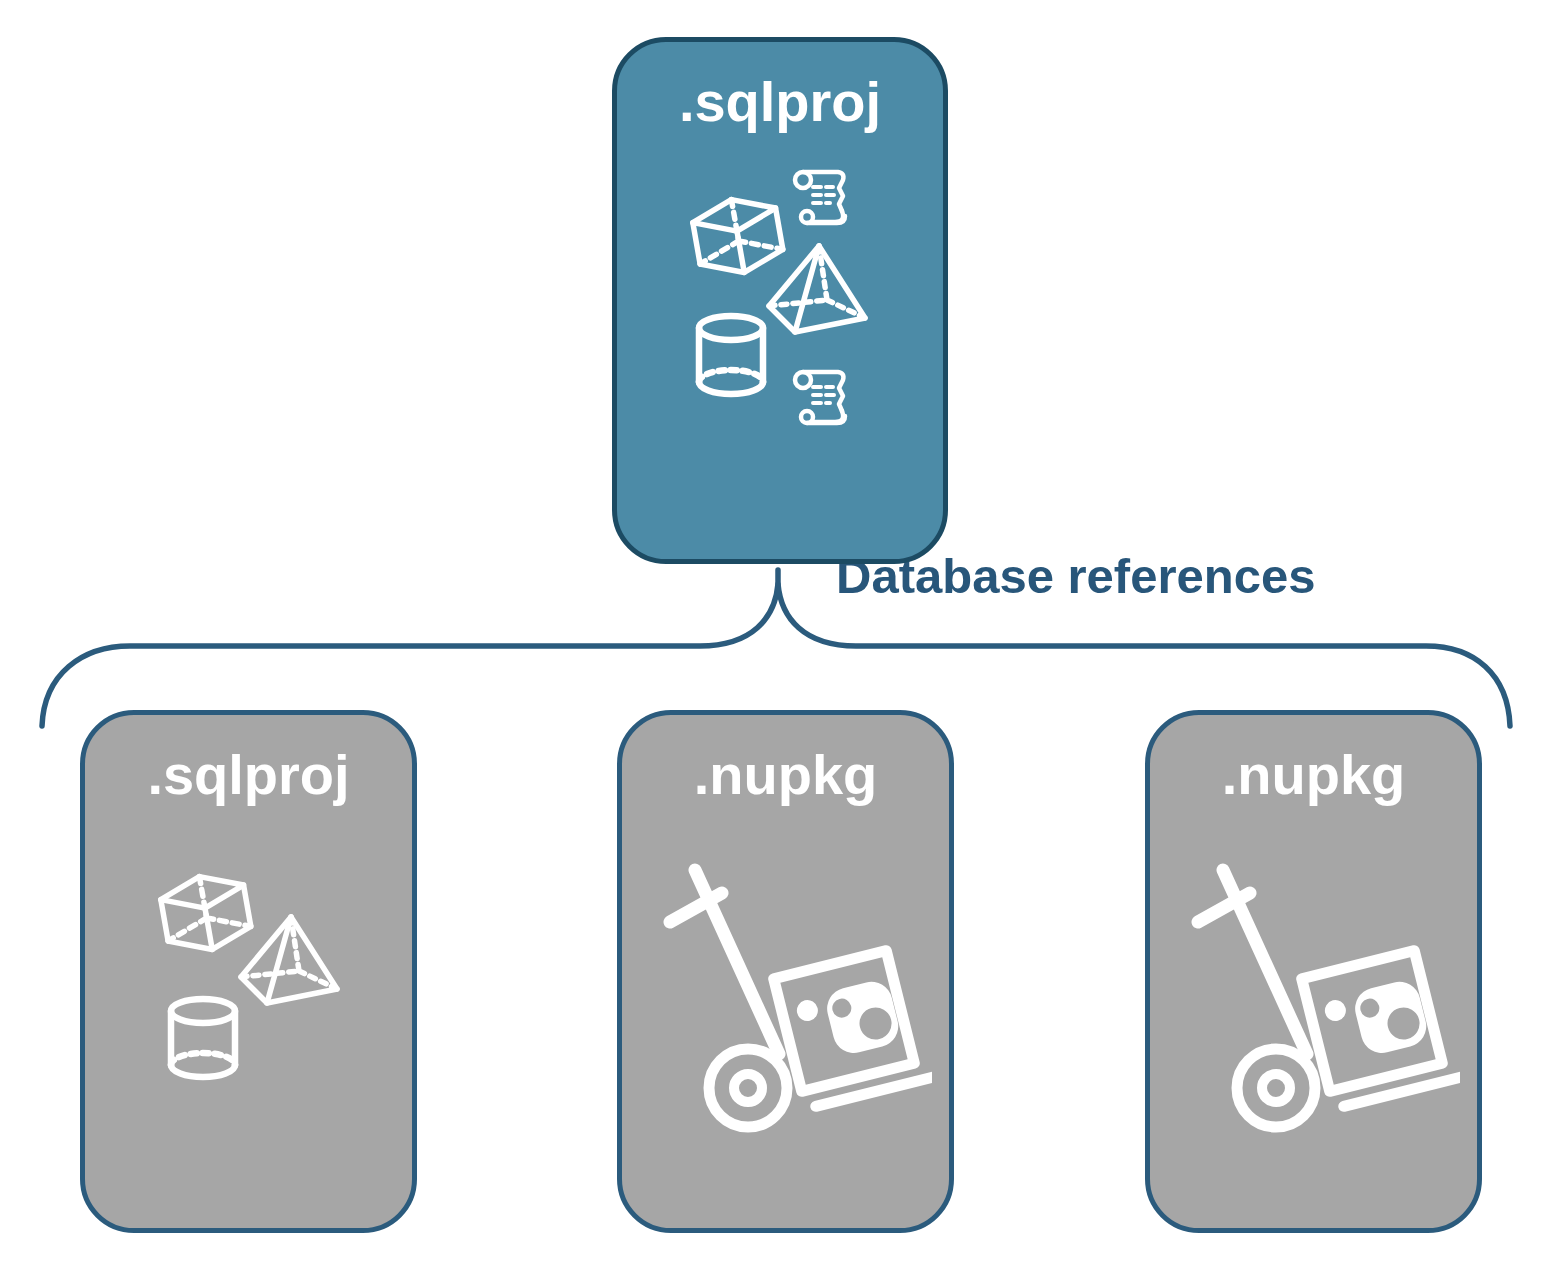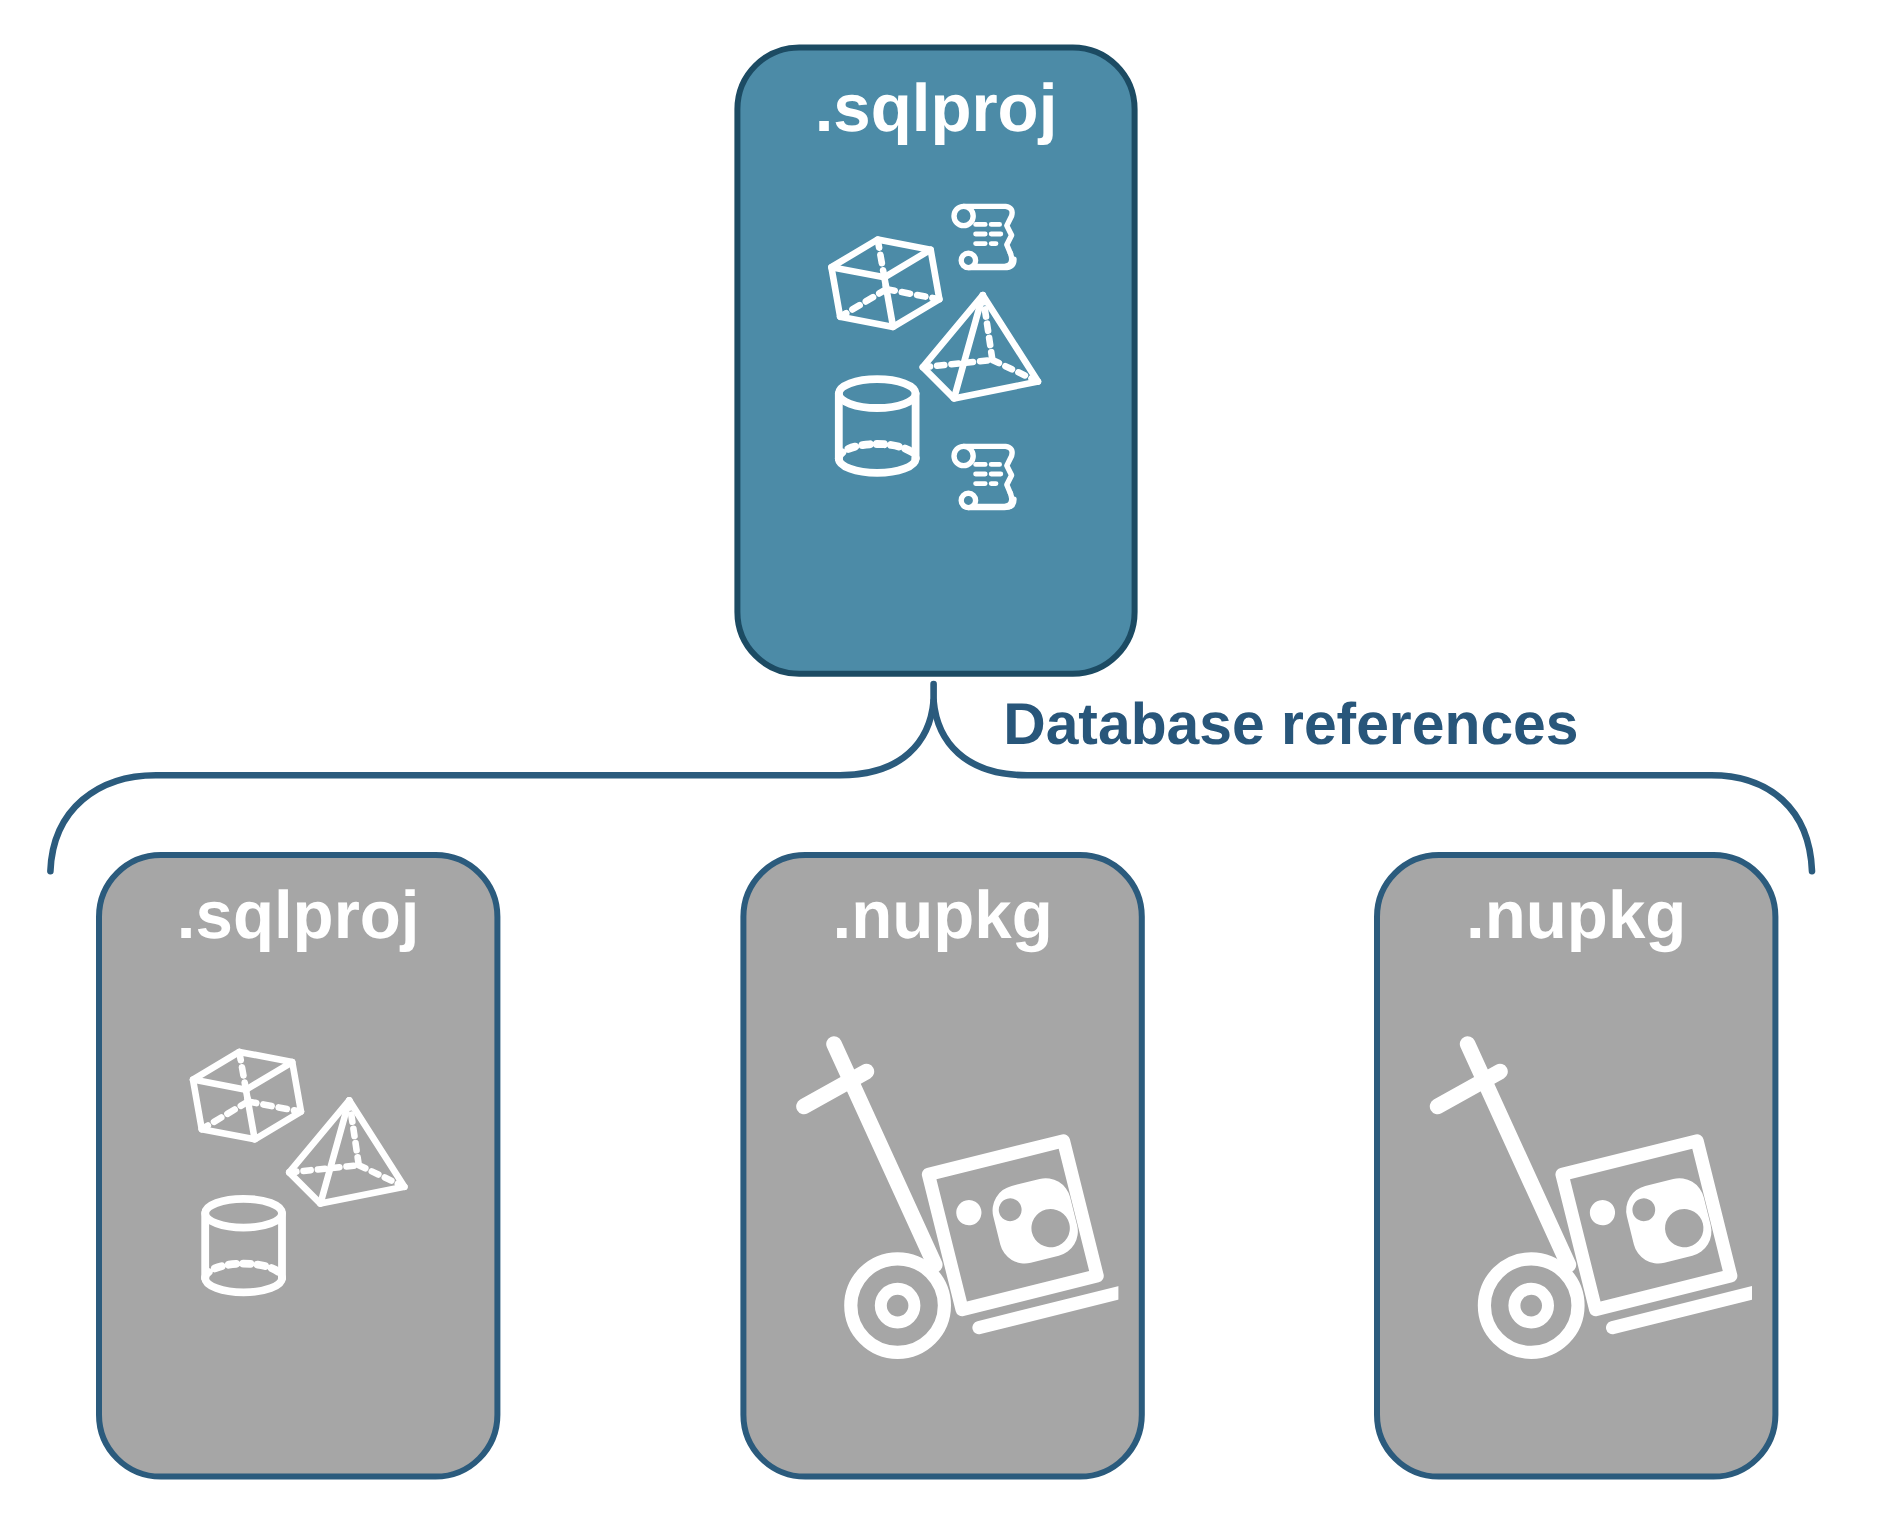--- a/index.html
+++ b/index.html
@@ -41,7 +41,7 @@
   .card-child-2{left:617px;}
   .card-child-3{left:1145px;}
   .card-title{
-    margin-top:16px;
+    margin-top:28px;
     text-align:center;
     font-size:56px;font-weight:700;
     color:#FFFFFF;

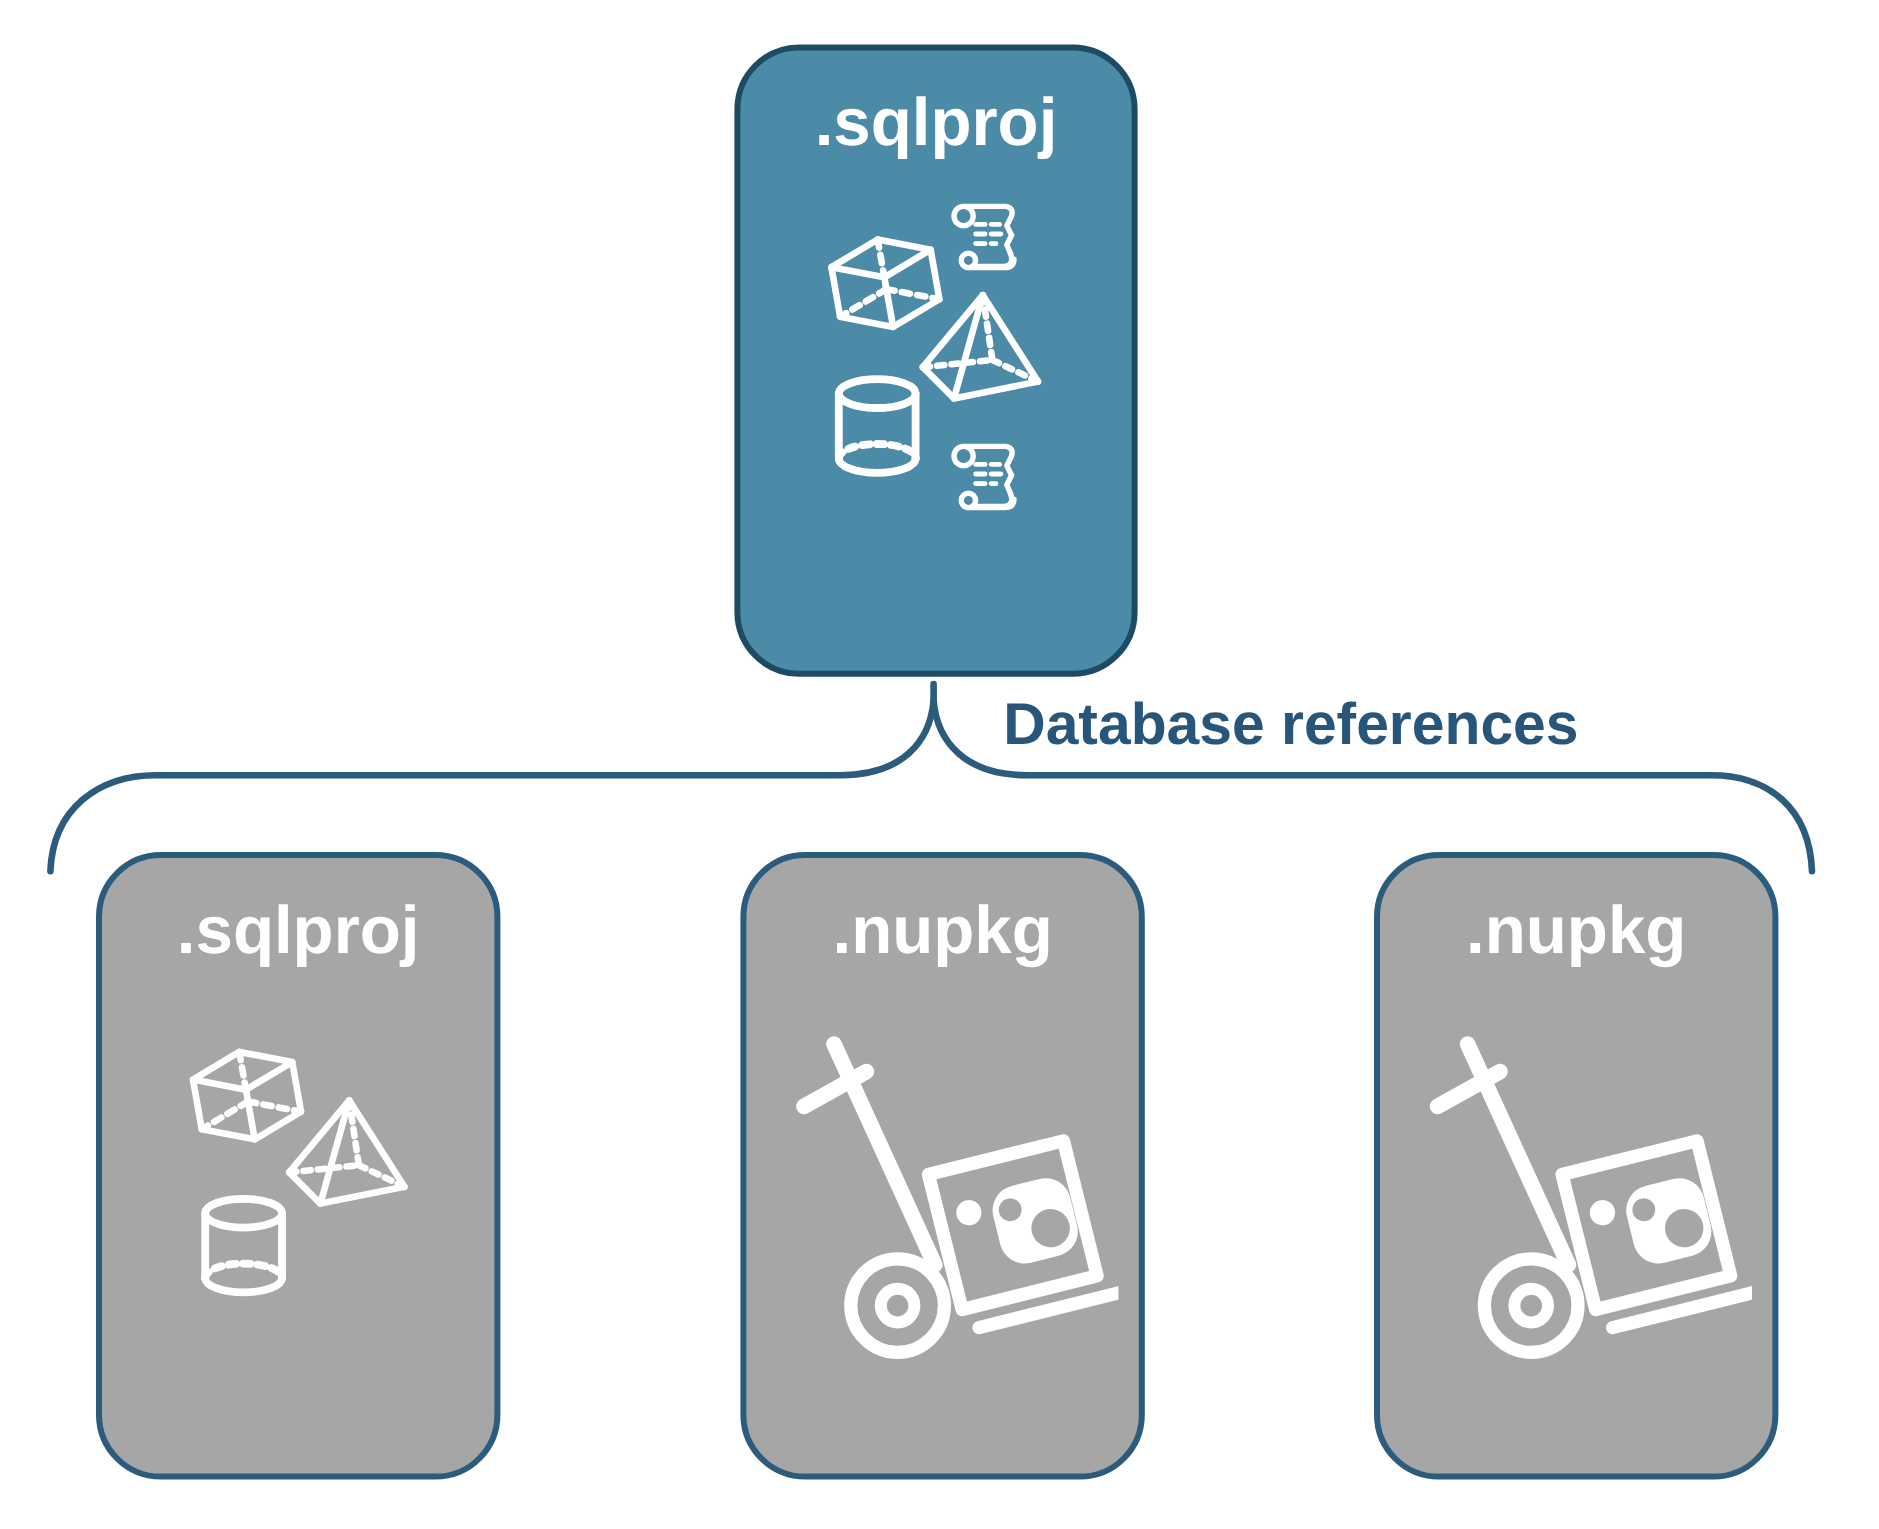--- a/index.html
+++ b/index.html
@@ -16,7 +16,7 @@
   }
   .connector-label{
     position:absolute;
-    left:836px;top:576px;
+    left:836px;top:548px;
     font-size:49px;font-weight:700;
     color:#28567A;
     letter-spacing:0px;

